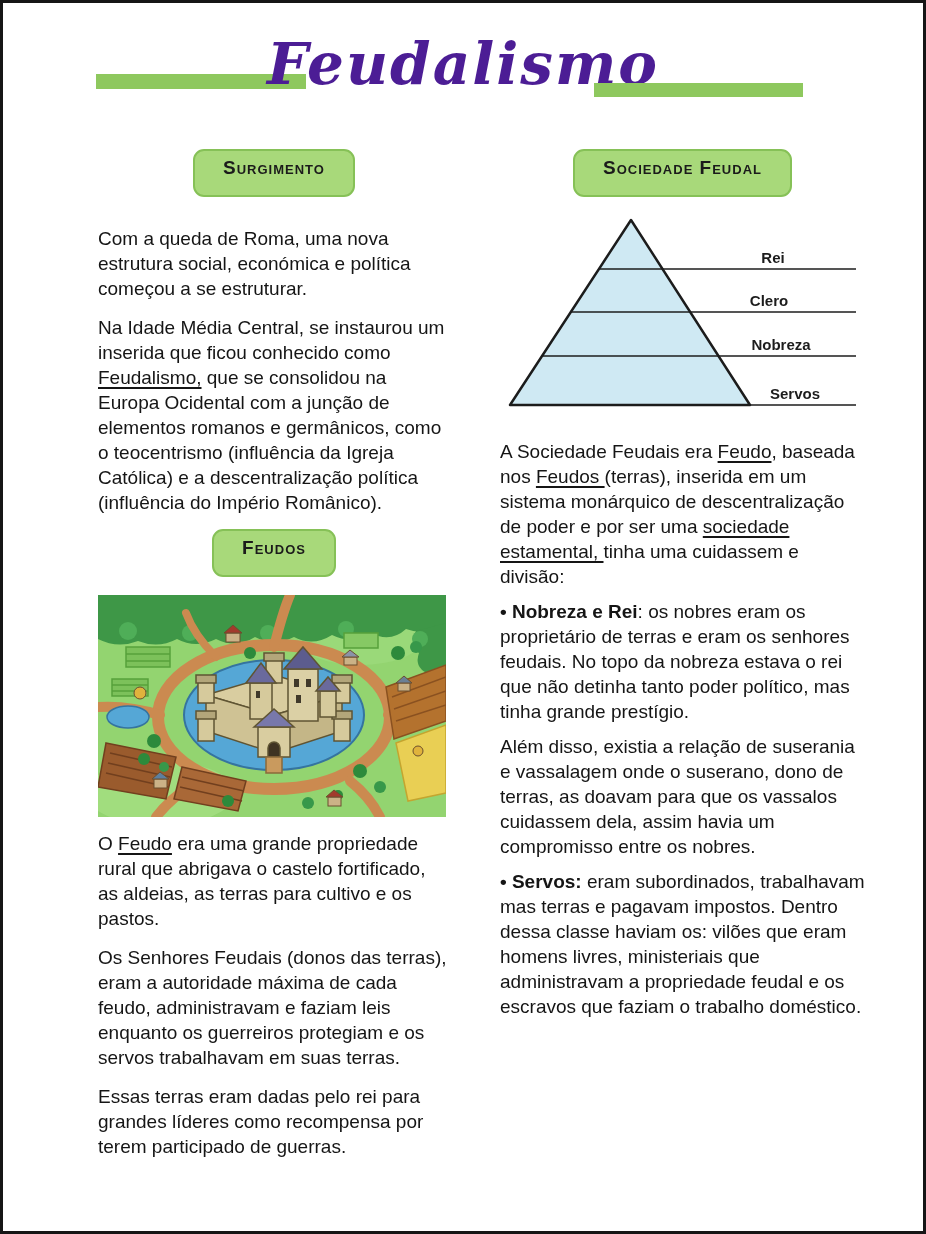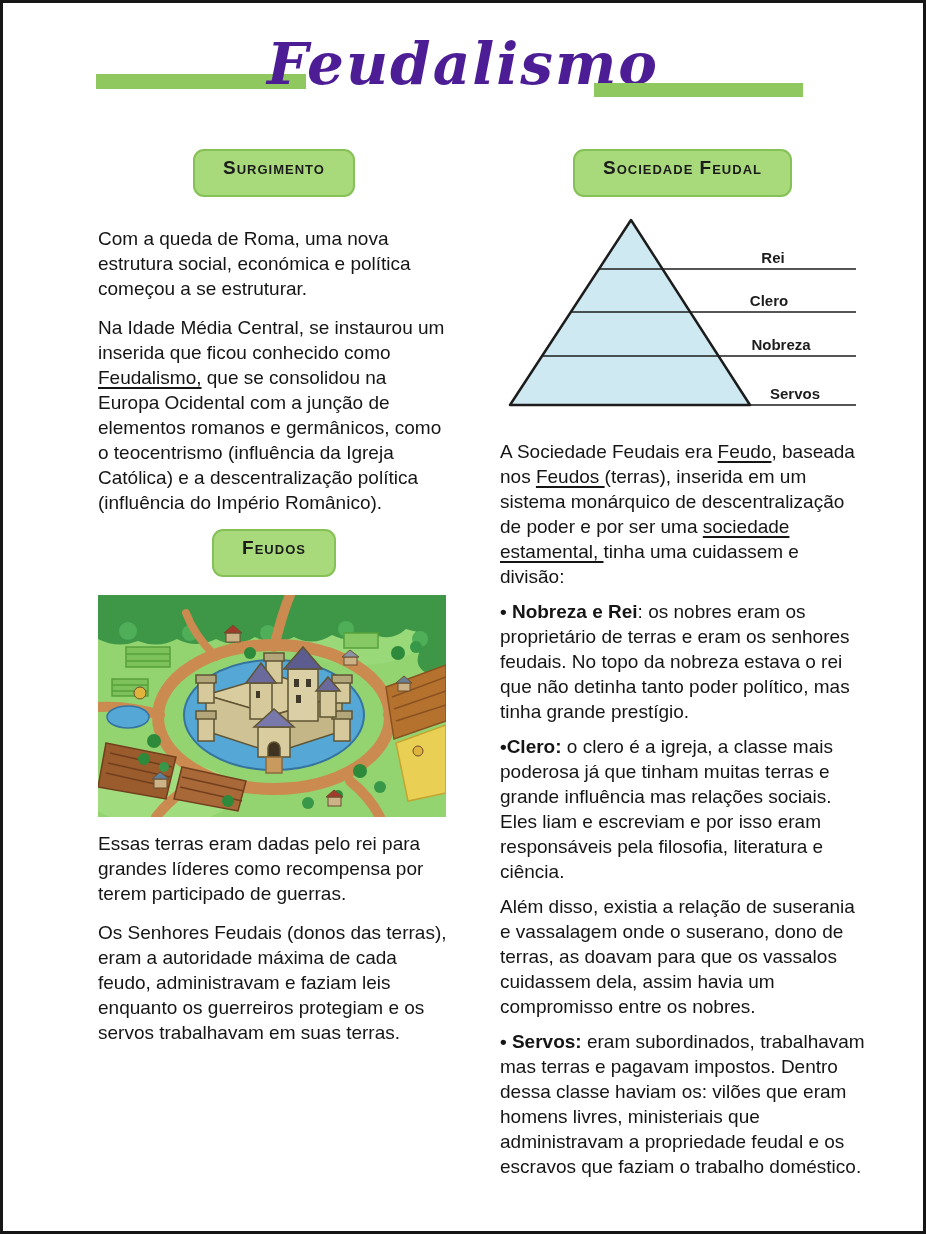--- a/index.html
+++ b/index.html
@@ -222,7 +222,6 @@
 
     <p><span class="b">• Nobreza e Rei</span><span>: </span><span>os nobres eram os proprietário de terras e eram os senhores feudais. No topo da nobreza estava o rei que não detinha tanto poder político, mas tinha grande prestígio.</span></p>
 
-    <p><span class="b">•Clero:</span><span> </span><span>o clero é a igreja, a classe mais poderosa já que tinham muitas terras e grande influência mas relações sociais. Eles liam e escreviam e por isso eram responsáveis pela filosofia, literatura e ciência.</span></p>
 
     <p>Além disso, existia a relação de suserania e vassalagem onde o suserano, dono de terras, as doavam para que os vassalos cuidassem dela, assim havia um compromisso entre os nobres.</p>
 

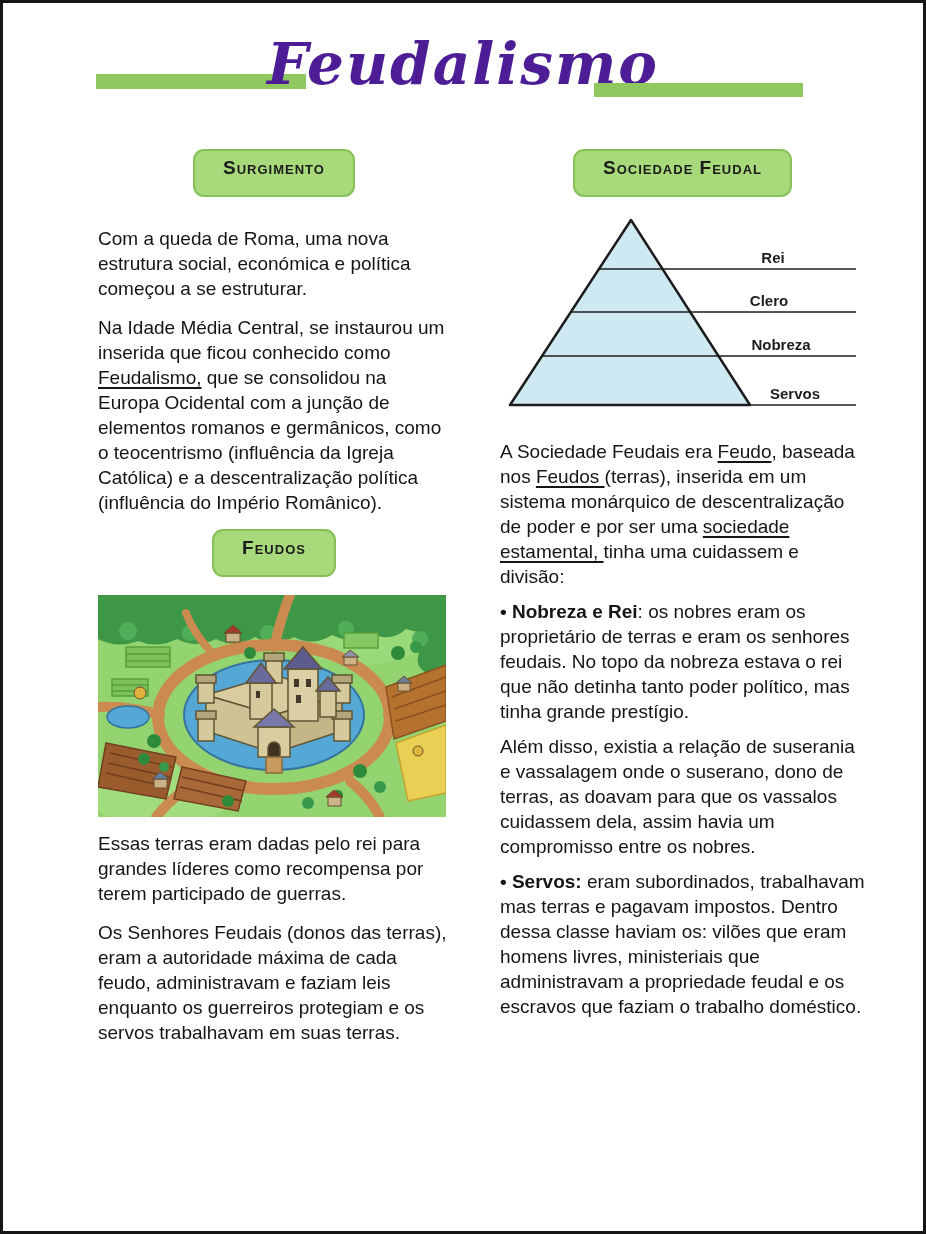--- a/index.html
+++ b/index.html
@@ -194,6 +194,7 @@
       </g>
     </svg>
 
+    <p><span>O </span><span class="u">Feudo</span><span> era uma grande propriedade rural que abrigava o castelo fortificado, as aldeias, as terras para cultivo e os pastos.</span></p>
 
     <p>Essas terras eram dadas pelo rei para grandes líderes como recompensa por terem participado de guerras.</p>
 

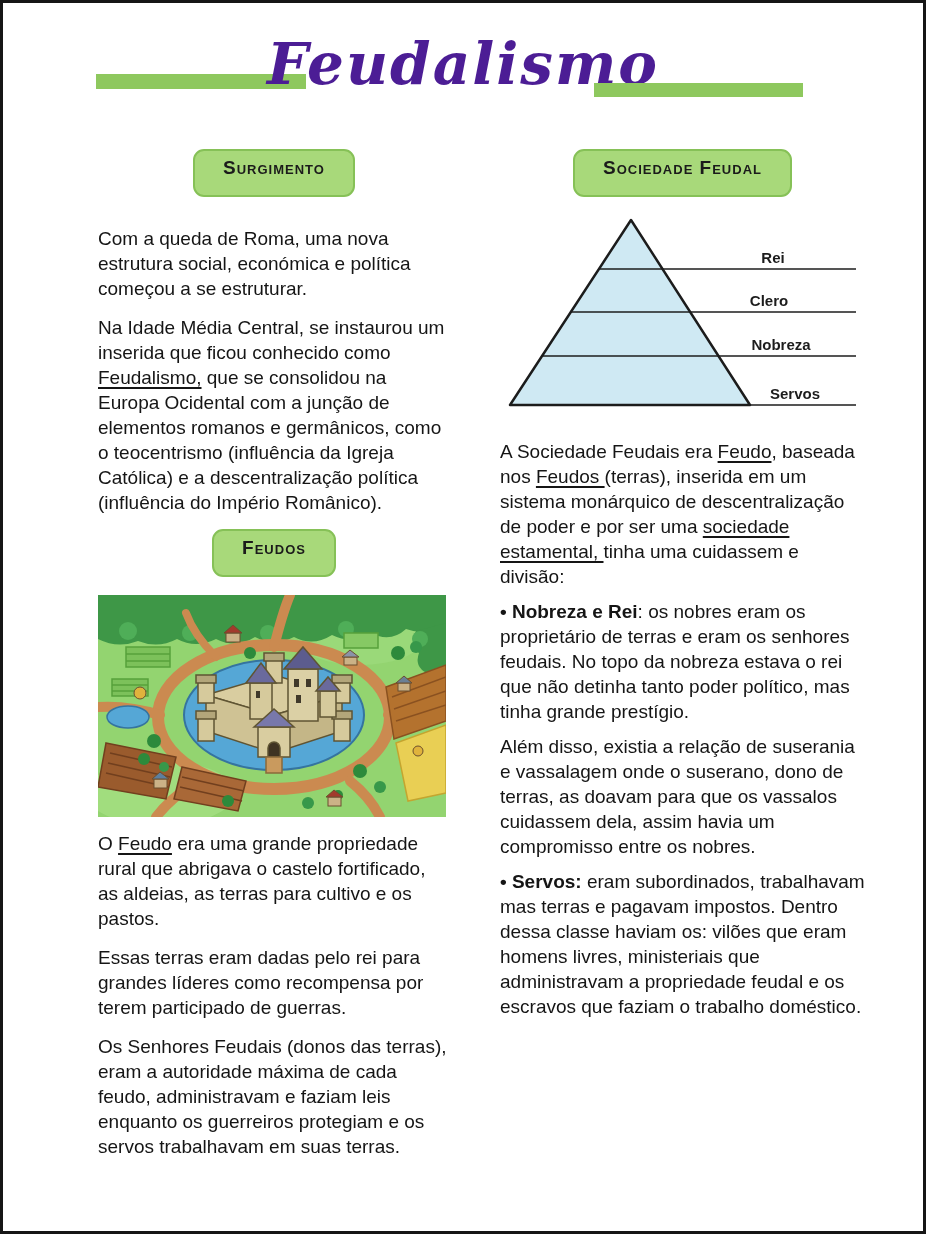--- a/index.html
+++ b/index.html
@@ -196,9 +196,9 @@
 
     <p><span>O </span><span class="u">Feudo</span><span> era uma grande propriedade rural que abrigava o castelo fortificado, as aldeias, as terras para cultivo e os pastos.</span></p>
 
+    <p>Os Senhores Feudais (donos das terras), eram a autoridade máxima de cada feudo, administravam e faziam leis enquanto os guerreiros protegiam e os servos trabalhavam em suas terras.</p>
+
     <p>Essas terras eram dadas pelo rei para grandes líderes como recompensa por terem participado de guerras.</p>
-
-    <p>Os Senhores Feudais (donos das terras), eram a autoridade máxima de cada feudo, administravam e faziam leis enquanto os guerreiros protegiam e os servos trabalhavam em suas terras.</p>
   </div>
 
   <div class="col col-right">

